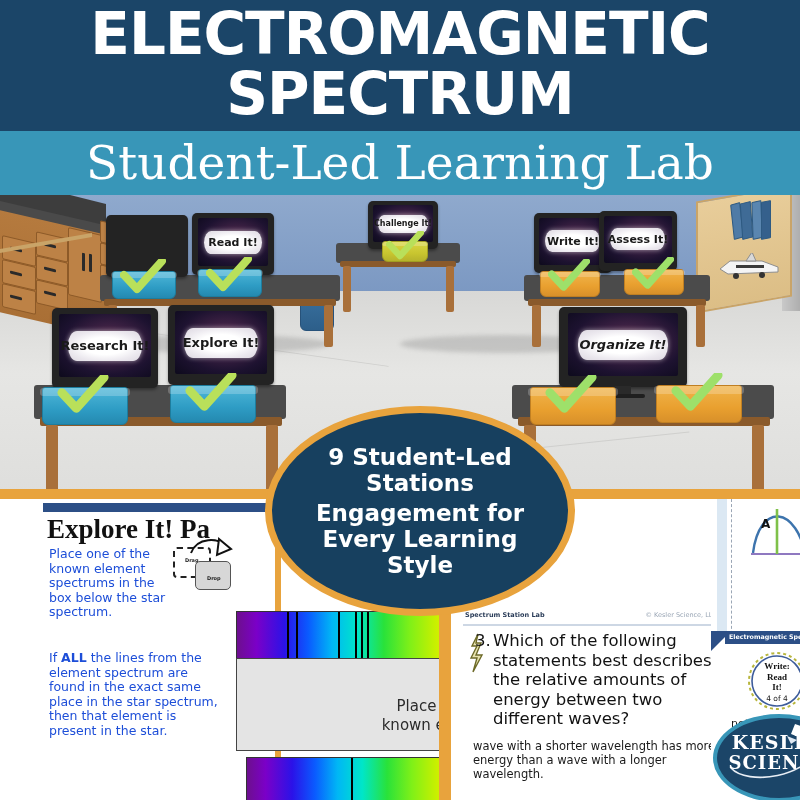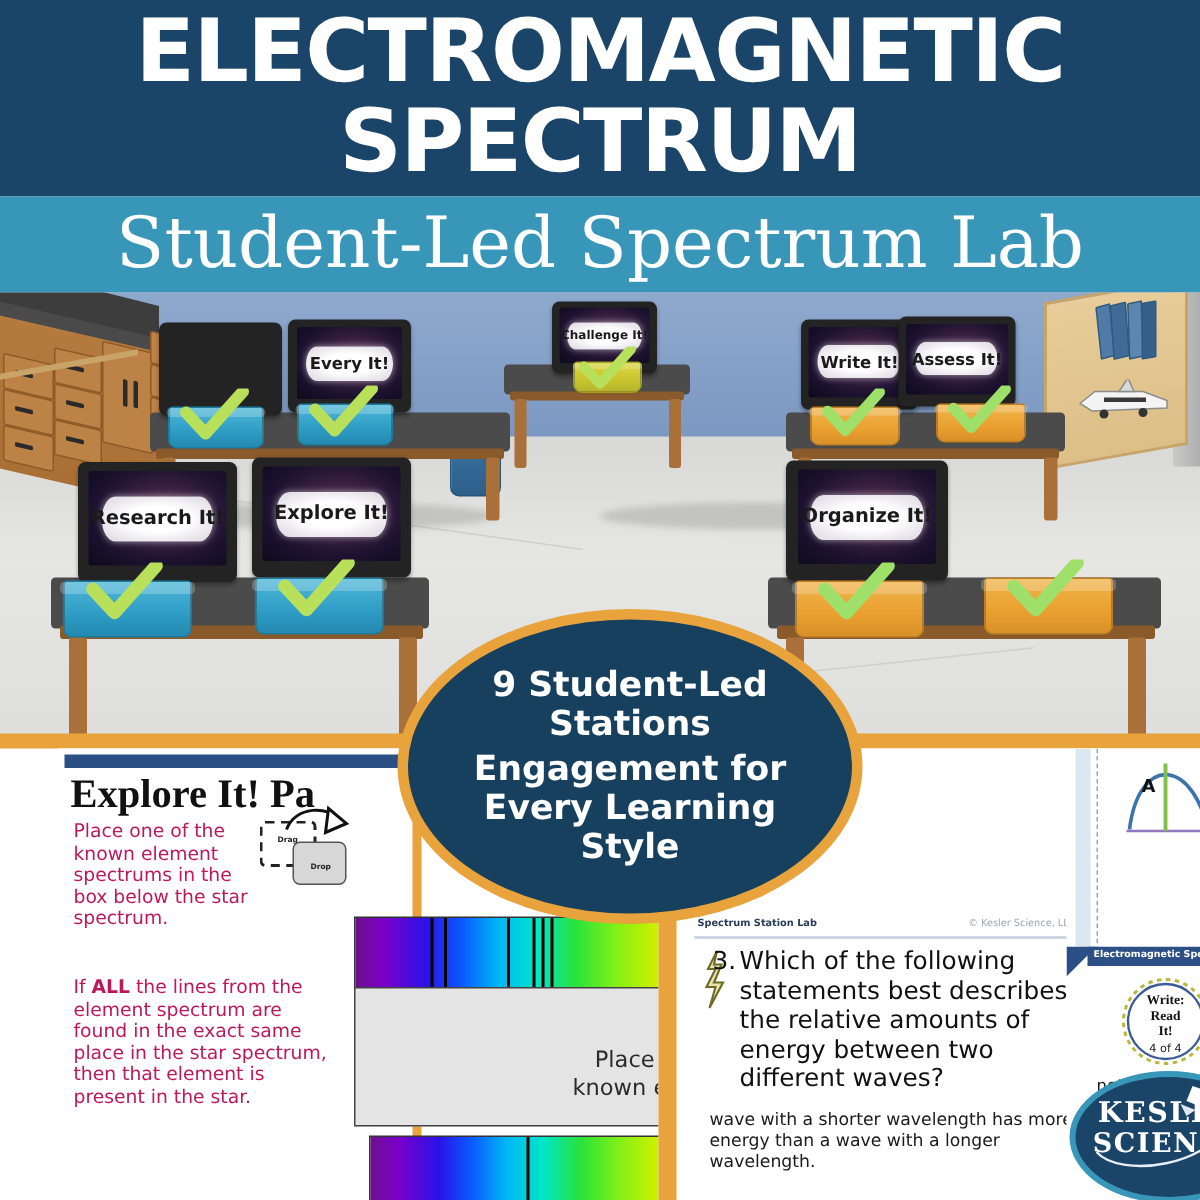--- a/index.html
+++ b/index.html
@@ -166,7 +166,7 @@
     <div>SPECTRUM</div>
   </div>
   <div class="title-teal"></div>
-  <div class="title-sub">Student-Led Spectrum Lab</div>
+  <div class="title-sub">Student-Led Learning Lab</div>
 
   <div class="scene">
     <div class="wall2"></div>

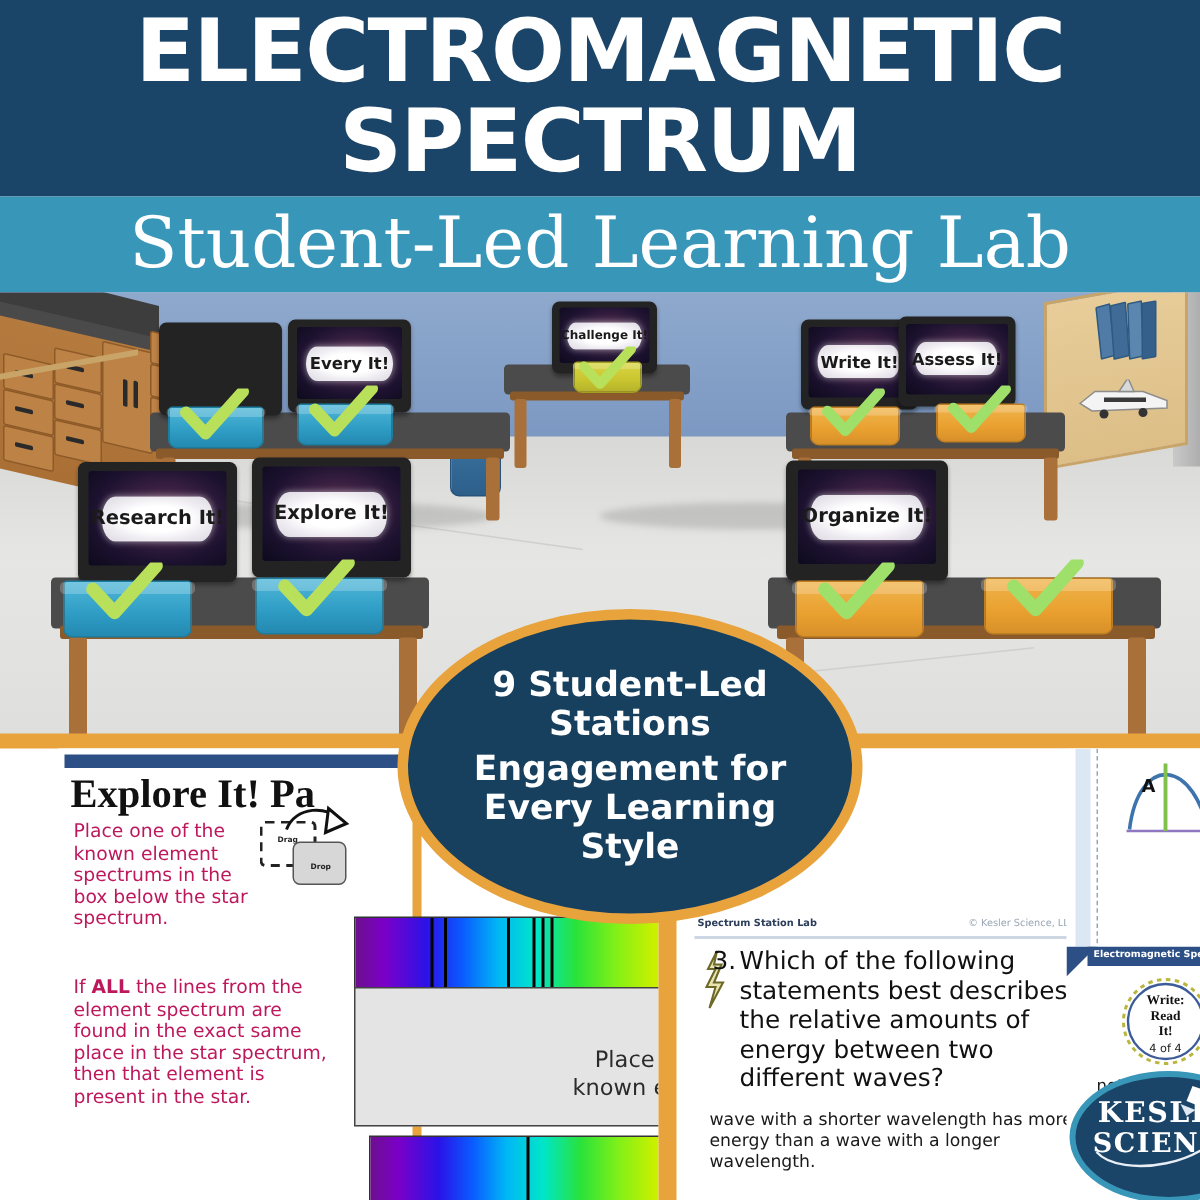--- a/index.html
+++ b/index.html
@@ -252,7 +252,7 @@
       <div class="mon-frame"></div>
       <div class="mon-screen">
         <div class="plaque">
-          <span class="plaque-txt">Every It!</span>
+          <span class="plaque-txt">Read It!</span>
         </div>
       </div>
       <div class="mon-stand"></div>

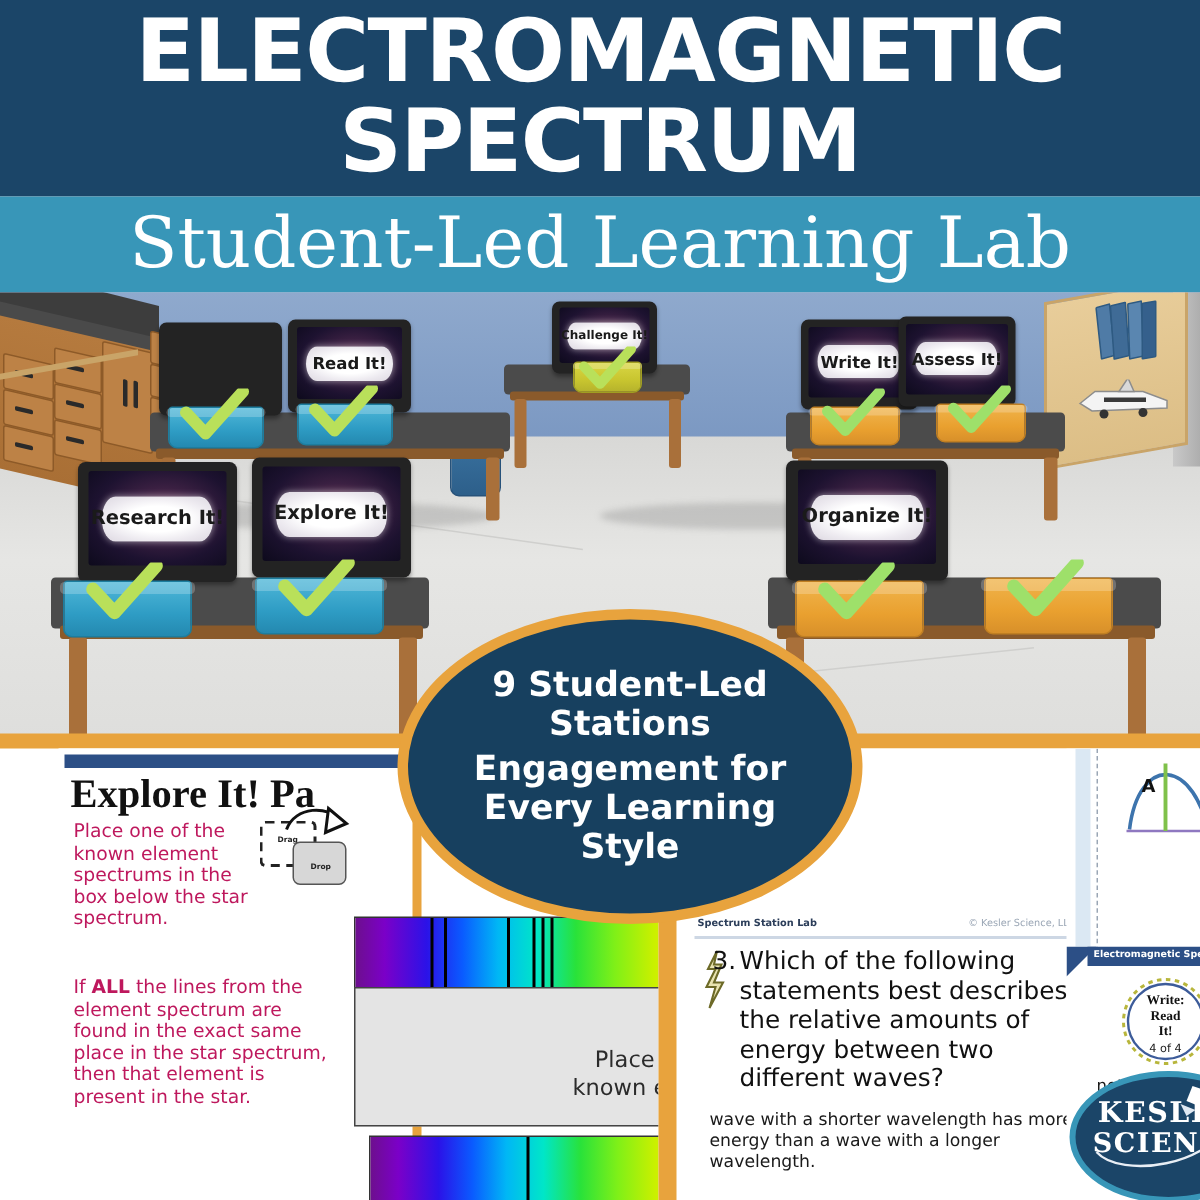--- a/index.html
+++ b/index.html
@@ -382,7 +382,7 @@
       <div class="leg" style="left:524px;top:230px;width:12px;height:72px;"></div>
       <div class="leg" style="left:752px;top:230px;width:12px;height:72px;"></div>
     </div>
-    <div class="monitor" style="left:524px;top:112px;width:108px;height:80px;">
+    <div class="monitor" style="left:559px;top:112px;width:128px;height:80px;font-style:italic;">
       <div class="mon-frame"></div>
       <div class="mon-screen">
         <div class="plaque">

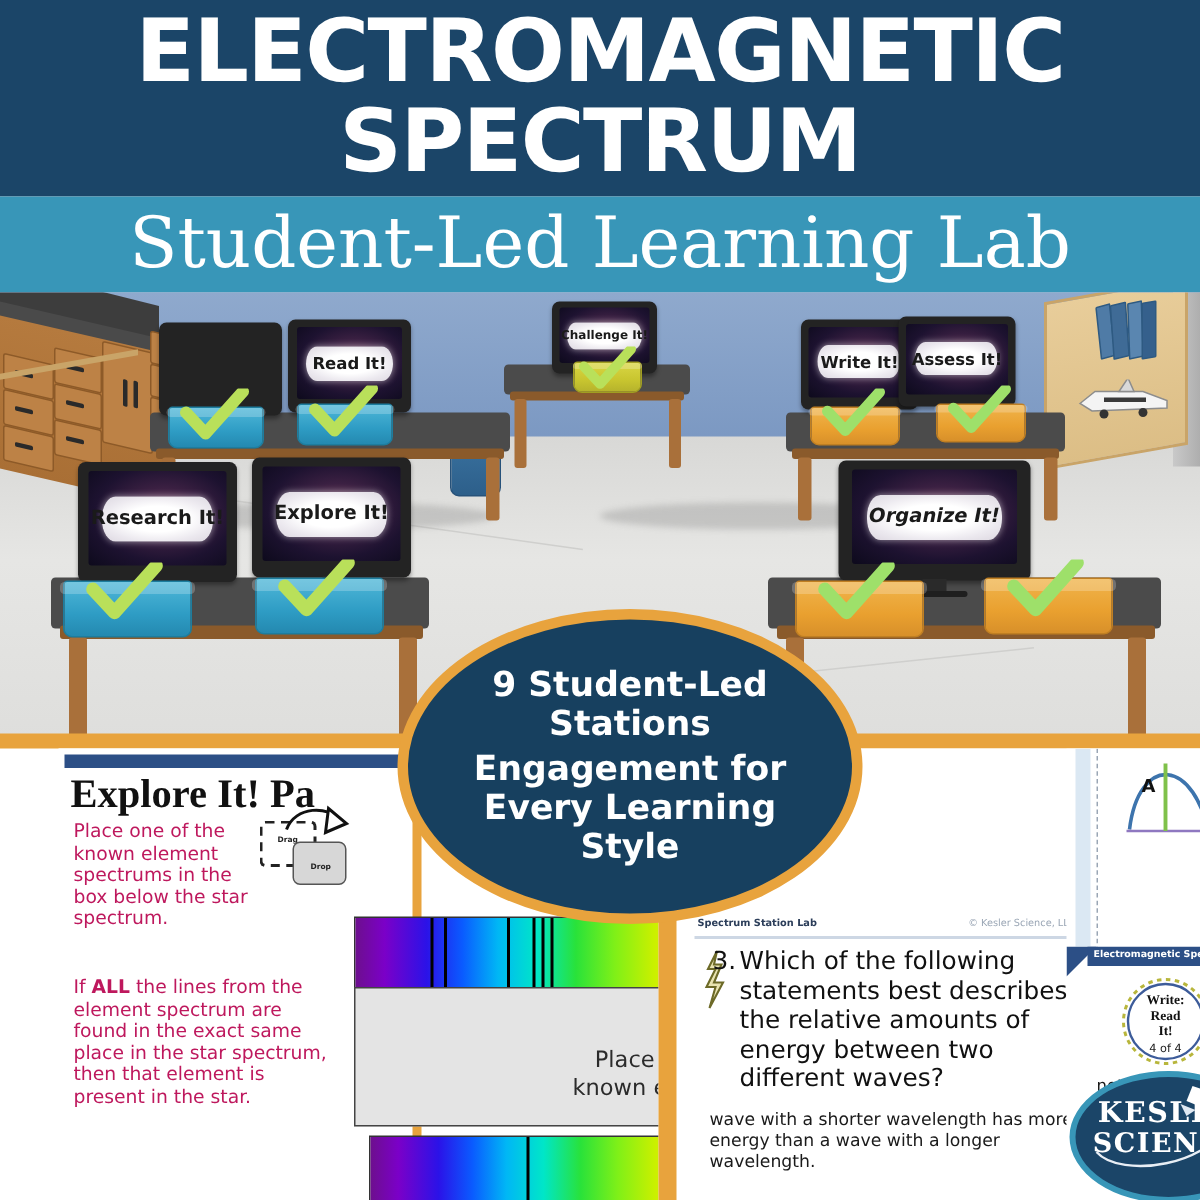--- a/index.html
+++ b/index.html
@@ -92,7 +92,7 @@
   .ws-topbar{position:absolute;left:4px;top:4px;width:230px;height:9px;background:#2c4f86;}
   .ws-title{position:absolute;left:8px;top:15px;font-family:"Liberation Serif",serif;
     font-weight:bold;font-size:27px;color:#111;white-space:nowrap;}
-  .ws-p{position:absolute;color:#be185d;font-family:"DejaVu Sans",sans-serif;font-size:12.5px;line-height:14.6px;}
+  .ws-p{position:absolute;color:#1d4ed8;font-family:"DejaVu Sans",sans-serif;font-size:12.5px;line-height:14.6px;}
   .dragdrop{position:absolute;}
   .dragbox{position:absolute;width:34px;height:27px;border:2px dashed #222;border-radius:4px;
     background:#fff;}

